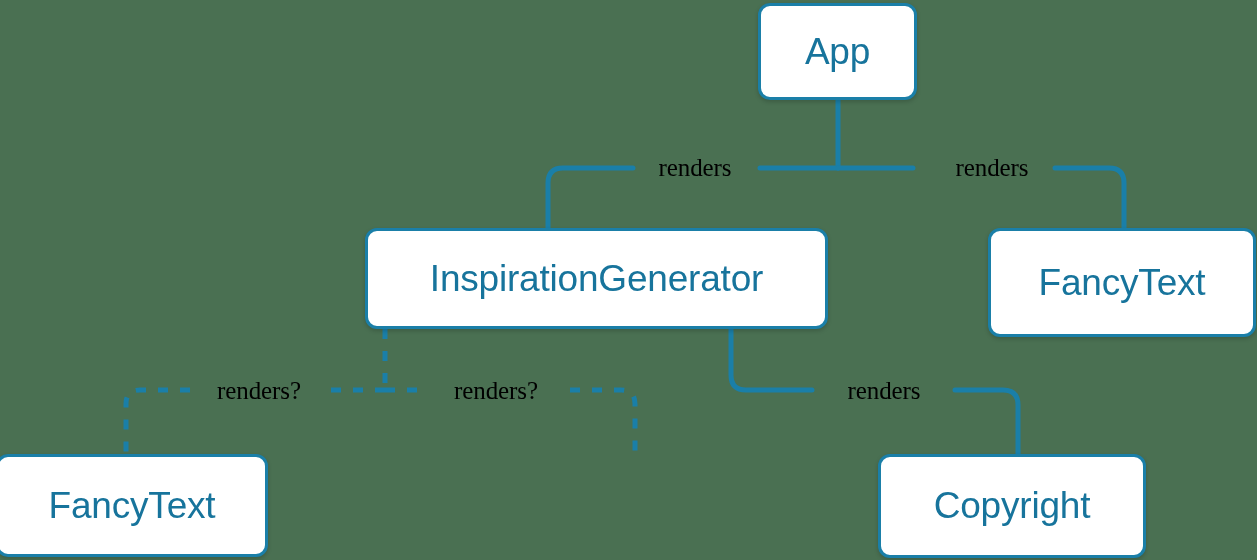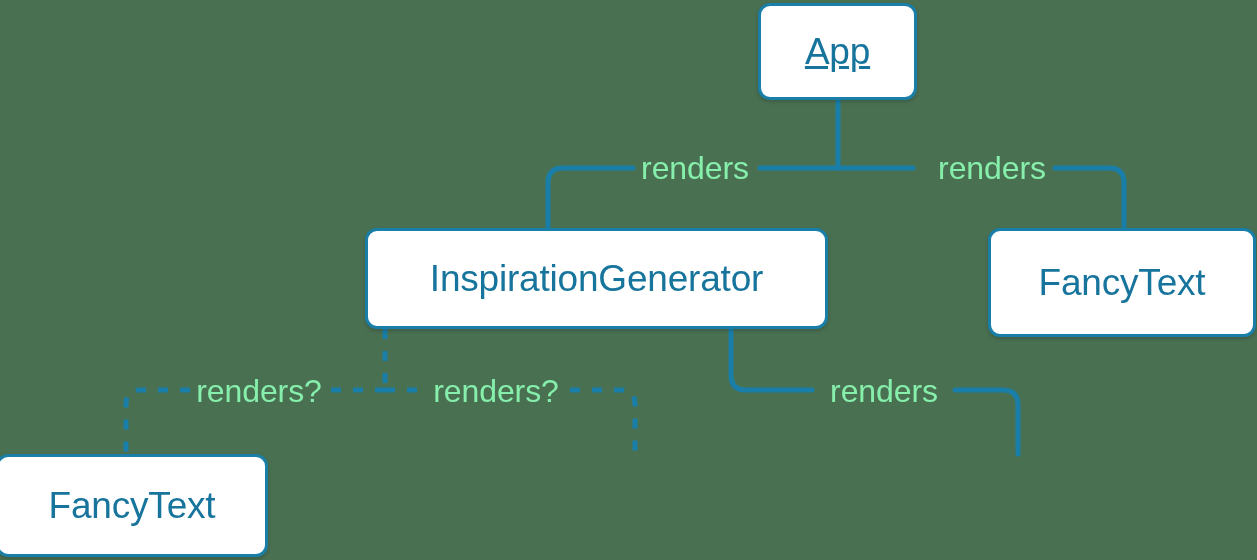--- a/index.html
+++ b/index.html
@@ -56,7 +56,7 @@
 
   
   #node-app            { left: 758px; top: 3px;   width: 159px; height: 97px;  }
-  #node-app .node-label            { font-size: 37px; text-decoration: underline; }
+  #node-app .node-label            { font-size: 37px; }
 
   #node-inspiration    { left: 333px; top: 228px; width: 463px; height: 101px; margin-left: 32px; }
   #node-inspiration .node-label    { font-size: 37px; }

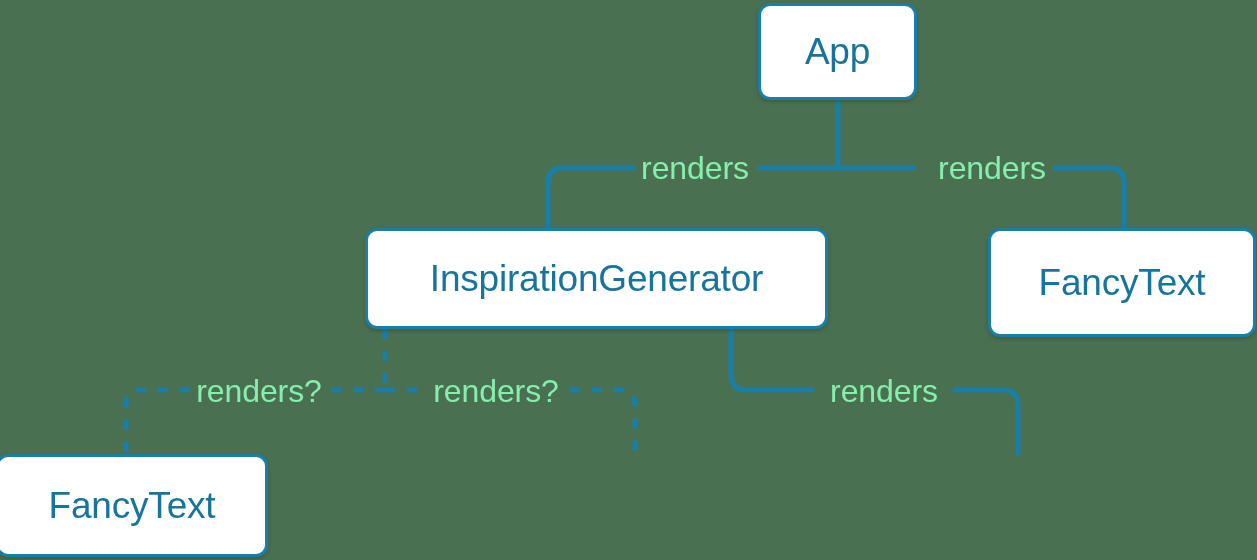--- a/index.html
+++ b/index.html
@@ -45,9 +45,9 @@
   }
   .edge-label {
     position: absolute;
-    color: #86efac;
-    font-family: Liberation Sans, sans-serif;
-    font-size: 32px;
+    color: #000000;
+    font-family: Liberation Serif, serif;
+    font-size: 25px;
     font-weight: 500;
     white-space: nowrap;
     transform: translate(-50%, -50%);

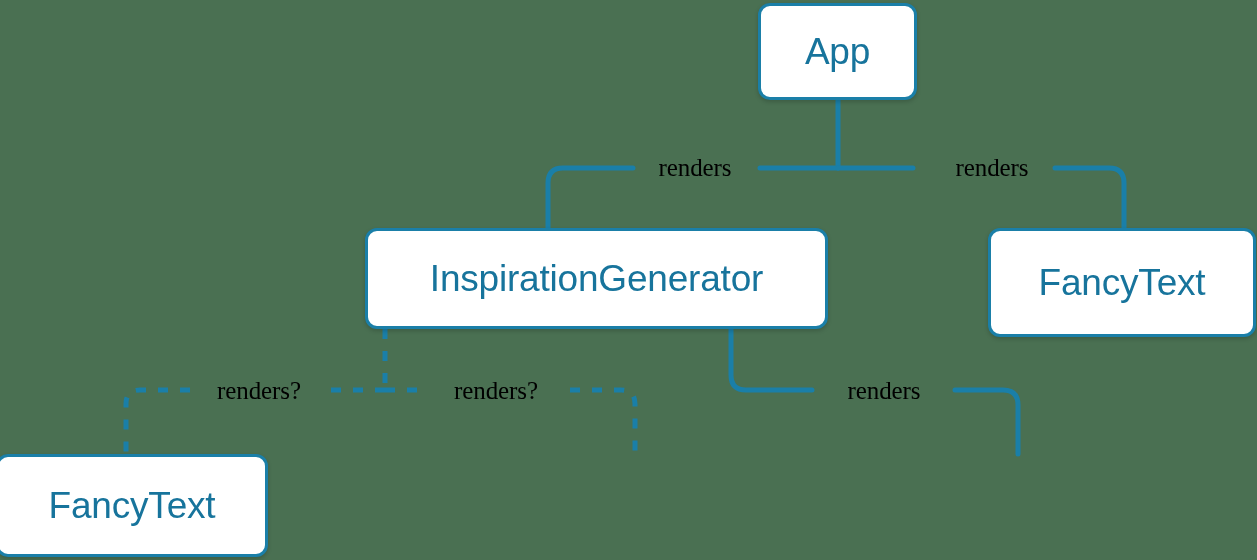--- a/index.html
+++ b/index.html
@@ -122,6 +122,9 @@
   </div>
 
 
+  <div class="node" id="node-copyright">
+    <span class="node-label">Copyright</span>
+  </div>
 
 </div>
 

